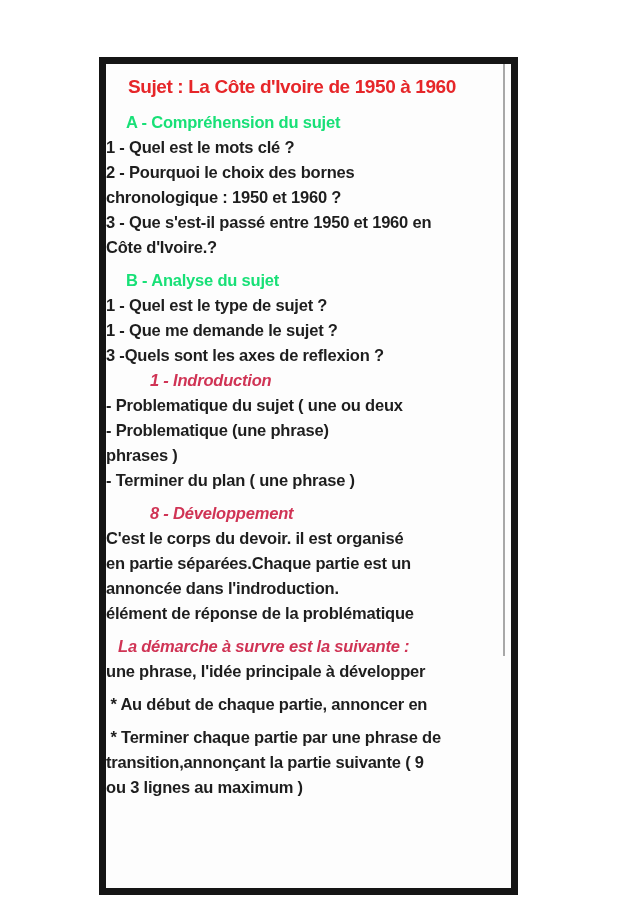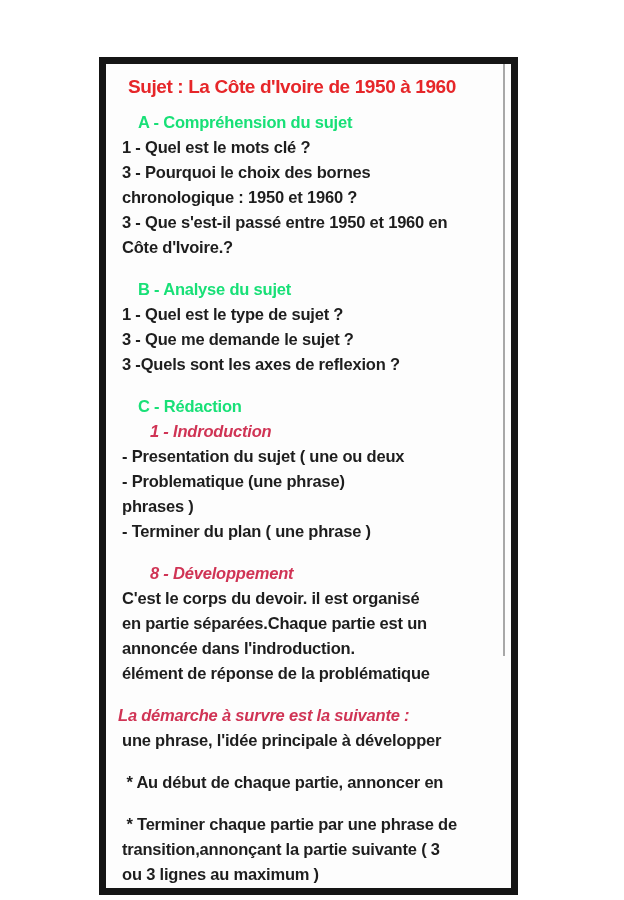--- a/index.html
+++ b/index.html
@@ -57,7 +57,7 @@
     padding-left: 22px;
     margin-bottom: 8px;
   }
-  .heading-green { color: var(--heading-green); padding-left: 32px; }
+  .heading-green { color: var(--heading-green); padding-left: 20px; }
   .subhead-red   { color: var(--subhead-red); font-style: italic; padding-left: 44px; }
   .red-left      { color: var(--subhead-red); font-style: italic; padding-left: 12px; }
   .gap  { margin-top: 17px; }

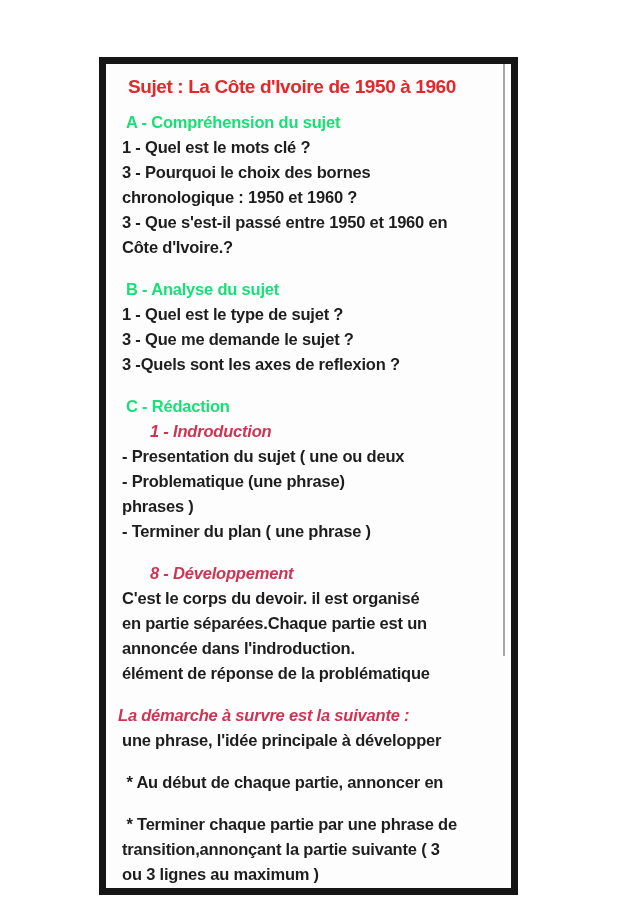--- a/index.html
+++ b/index.html
@@ -47,7 +47,7 @@
     letter-spacing: -0.2px;
     color: var(--body-text);
     white-space: pre;
-    padding-left: 16px;
+    padding-left: 0;
   }
   .title-line {
     font-size: 19px;

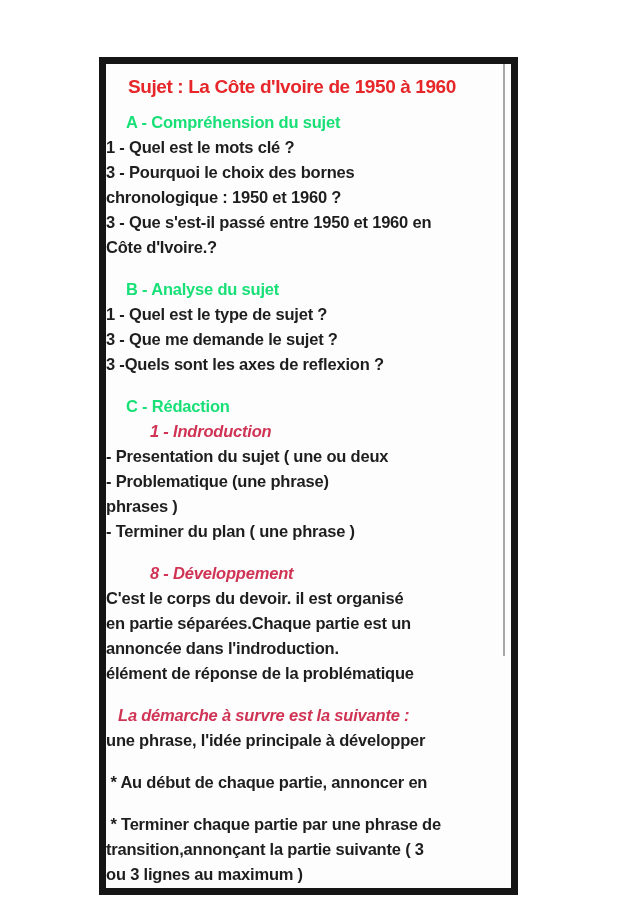--- a/index.html
+++ b/index.html
@@ -71,7 +71,7 @@
     <div class="line title-line">Sujet : La Côte d'Ivoire de 1950 à 1960</div>
     <div class="line heading-green">A - Compréhension du sujet</div>
     <div class="line">1 - Quel est le mots clé ?</div>
-    <div class="line">3 - Pourquoi le choix des bornes</div>
+    <div class="line">2 - Pourquoi le choix des bornes</div>
     <div class="line">chronologique : 1950 et 1960 ?</div>
     <div class="line">3 - Que s'est-il passé entre 1950 et 1960 en</div>
     <div class="line">Côte d'Ivoire.?</div>

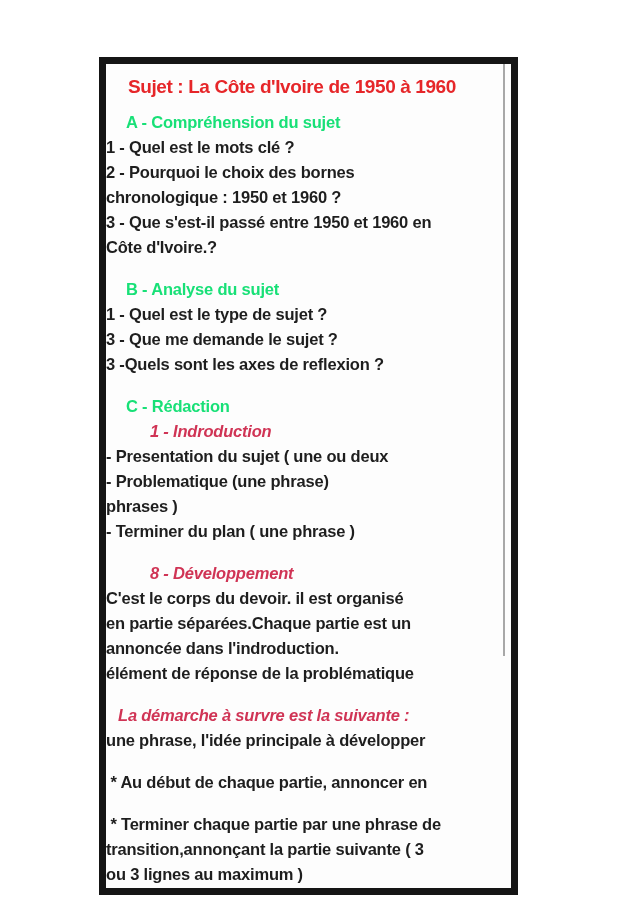--- a/index.html
+++ b/index.html
@@ -60,7 +60,7 @@
   .heading-green { color: var(--heading-green); padding-left: 20px; }
   .subhead-red   { color: var(--subhead-red); font-style: italic; padding-left: 44px; }
   .red-left      { color: var(--subhead-red); font-style: italic; padding-left: 12px; }
-  .gap  { margin-top: 17px; }
+  .gap  { margin-top: 8px; }
 </style>
 </head>
 <body>

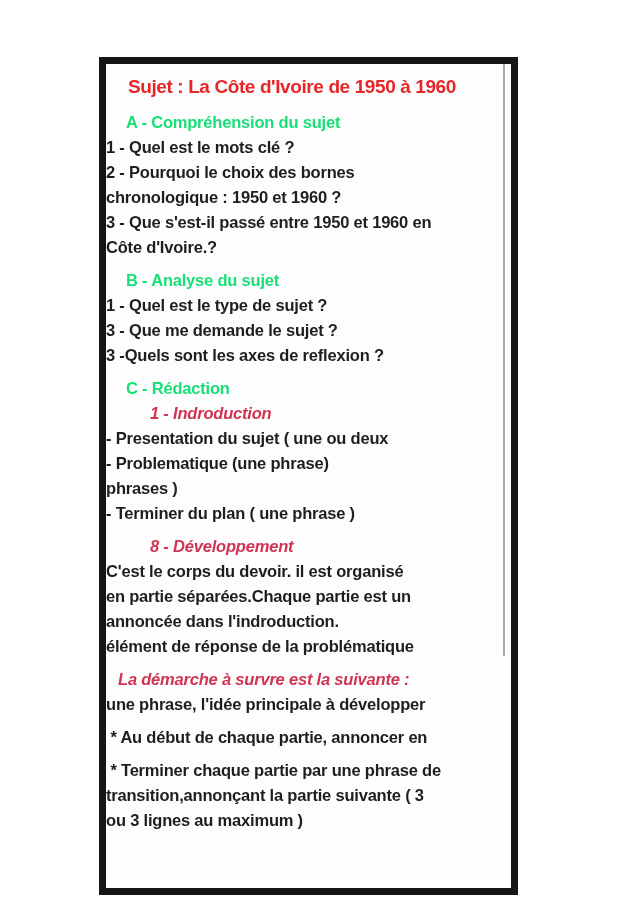--- a/index.html
+++ b/index.html
@@ -77,7 +77,7 @@
     <div class="line">Côte d'Ivoire.?</div>
     <div class="line heading-green gap">B - Analyse du sujet</div>
     <div class="line">1 - Quel est le type de sujet ?</div>
-    <div class="line">3 - Que me demande le sujet ?</div>
+    <div class="line">1 - Que me demande le sujet ?</div>
     <div class="line">3 -Quels sont les axes de reflexion ?</div>
     <div class="line heading-green gap">C - Rédaction</div>
     <div class="line subhead-red">1 - Indroduction</div>

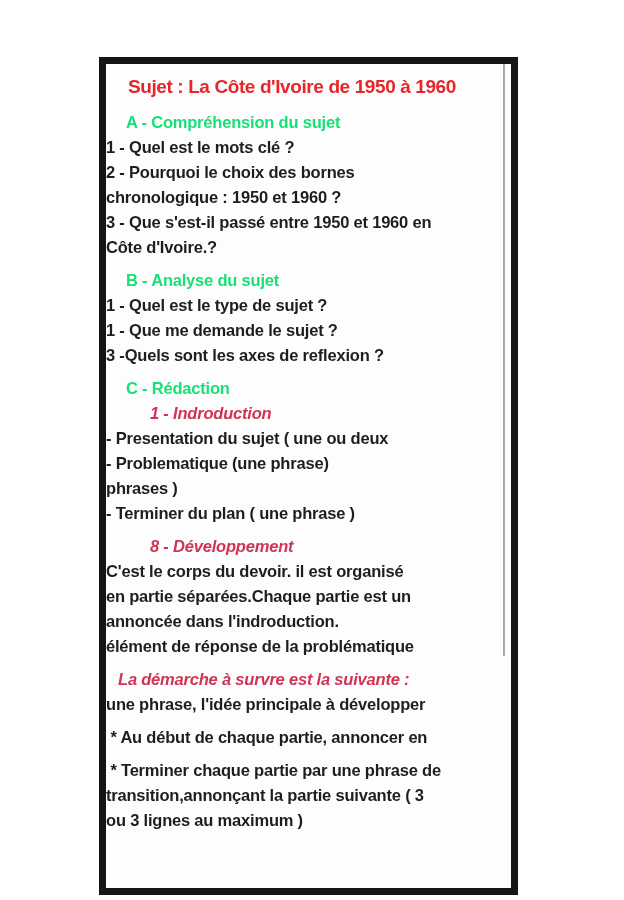--- a/index.html
+++ b/index.html
@@ -79,7 +79,6 @@
     <div class="line">1 - Quel est le type de sujet ?</div>
     <div class="line">1 - Que me demande le sujet ?</div>
     <div class="line">3 -Quels sont les axes de reflexion ?</div>
-    <div class="line heading-green gap">C - Rédaction</div>
     <div class="line subhead-red">1 - Indroduction</div>
     <div class="line">- Presentation du sujet ( une ou deux</div>
     <div class="line">- Problematique (une phrase)</div>

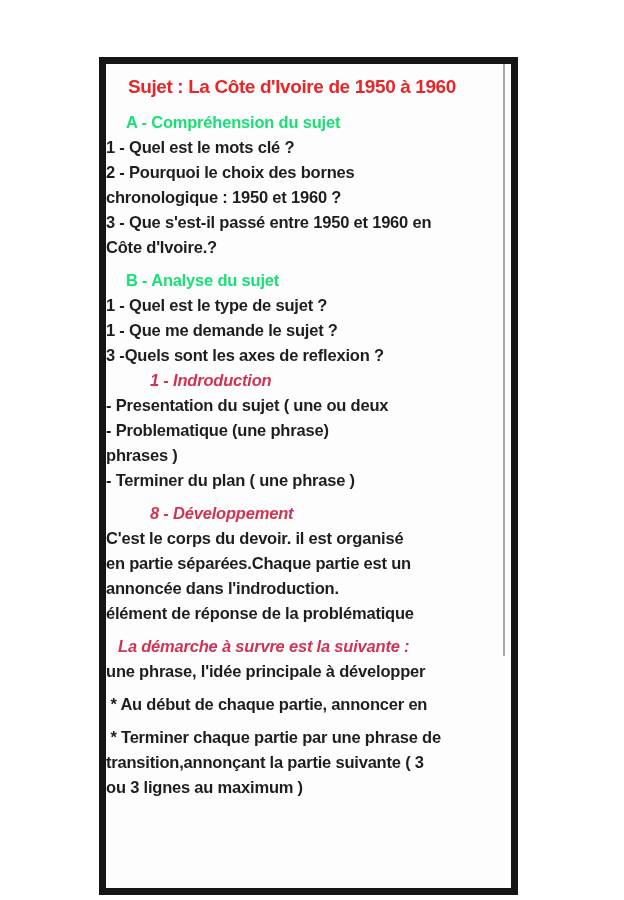--- a/index.html
+++ b/index.html
@@ -80,7 +80,7 @@
     <div class="line">1 - Que me demande le sujet ?</div>
     <div class="line">3 -Quels sont les axes de reflexion ?</div>
     <div class="line subhead-red">1 - Indroduction</div>
-    <div class="line">- Presentation du sujet ( une ou deux</div>
+    <div class="line">- Problematique du sujet ( une ou deux</div>
     <div class="line">- Problematique (une phrase)</div>
     <div class="line">phrases )</div>
     <div class="line">- Terminer du plan ( une phrase )</div>

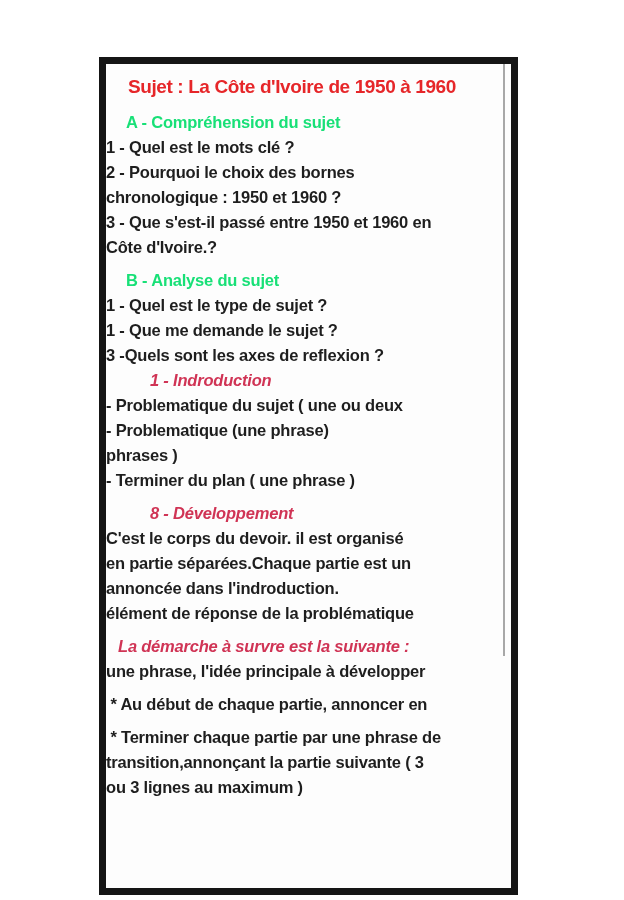--- a/index.html
+++ b/index.html
@@ -93,7 +93,7 @@
     <div class="line">une phrase, l'idée principale à développer</div>
     <div class="line gap"> * Au début de chaque partie, annoncer en</div>
     <div class="line gap"> * Terminer chaque partie par une phrase de</div>
-    <div class="line">transition,annonçant la partie suivante ( 3</div>
+    <div class="line">transition,annonçant la partie suivante ( 9</div>
     <div class="line">ou 3 lignes au maximum )</div>
   </div>
 </div>

